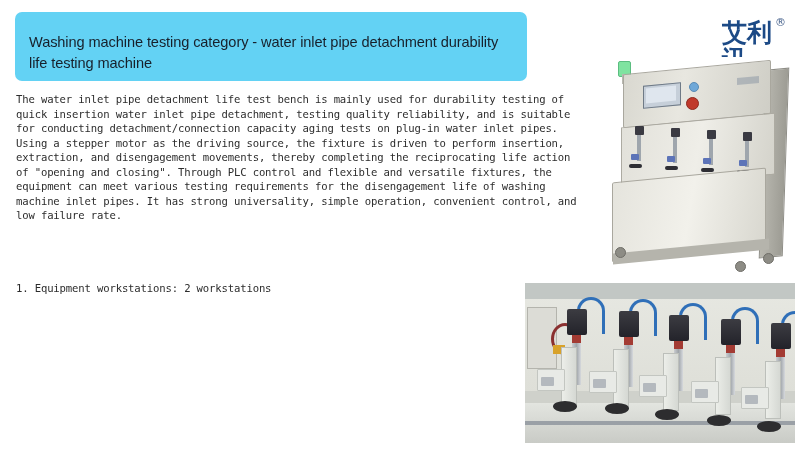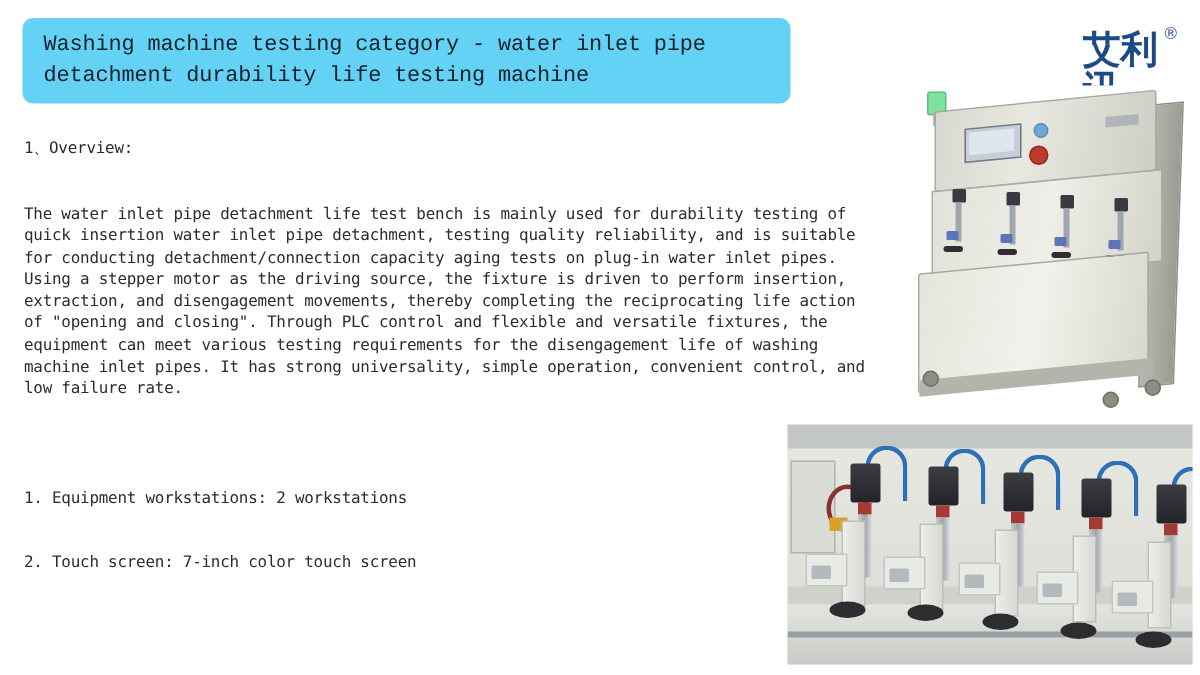--- a/index.html
+++ b/index.html
@@ -22,13 +22,13 @@
     top: 12px;
     width: 512px;
     box-sizing: border-box;
-    padding: 8px 12px 7px 14px;
+    padding: 20px 12px 7px 14px;
     background: #63d2f4;
     border-radius: 7px;
     color: #17202b;
     font-size: 14.6px;
     line-height: 21px;
-    font-family: Liberation Mono, monospace;
+    font-family: Liberation Sans, sans-serif;
     letter-spacing: -0.1px;
   }
 

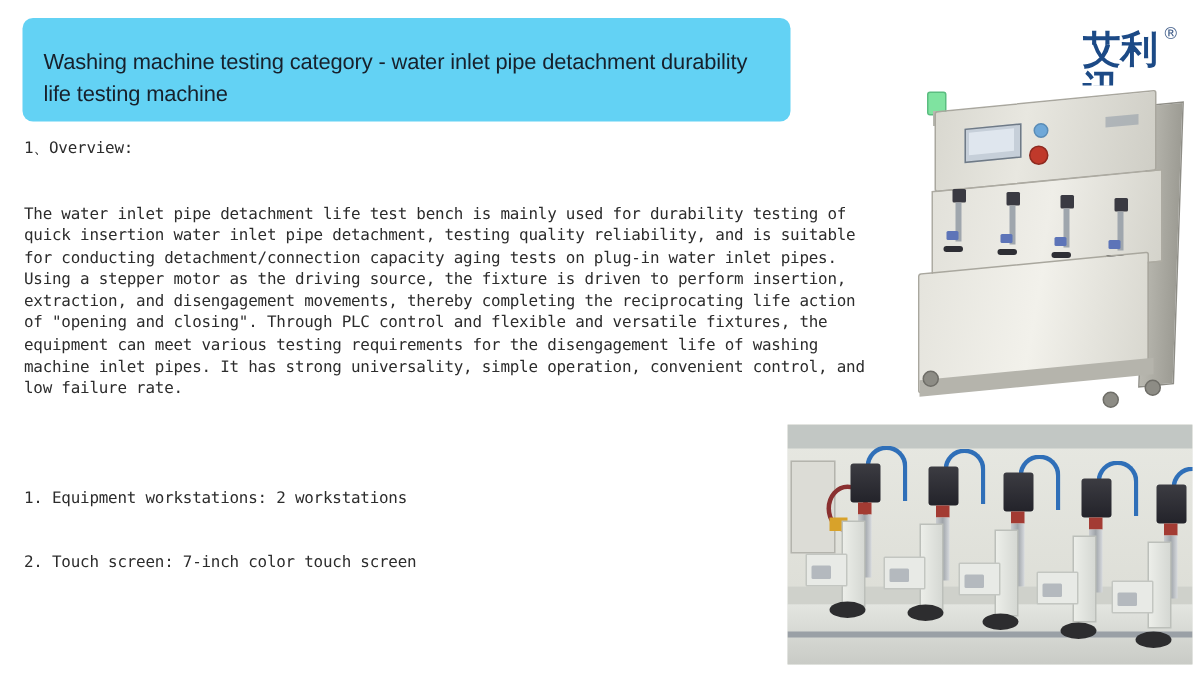--- a/index.html
+++ b/index.html
@@ -278,7 +278,6 @@
 </div>
 
 <div id="doc-body">
-  <div class="doc-line">1、Overview:</div>
   <div class="doc-para">The water inlet pipe detachment life test bench is mainly used for durability testing of quick insertion water inlet pipe detachment, testing quality reliability, and is suitable for conducting detachment/connection capacity aging tests on plug-in water inlet pipes. Using a stepper motor as the driving source, the fixture is driven to perform insertion, extraction, and disengagement movements, thereby completing the reciprocating life action of "opening and closing". Through PLC control and flexible and versatile fixtures, the equipment can meet various testing requirements for the disengagement life of washing machine inlet pipes. It has strong universality, simple operation, convenient control, and low failure rate.</div>
   <div>
     <div class="doc-line">1. Equipment workstations: 2 workstations</div>

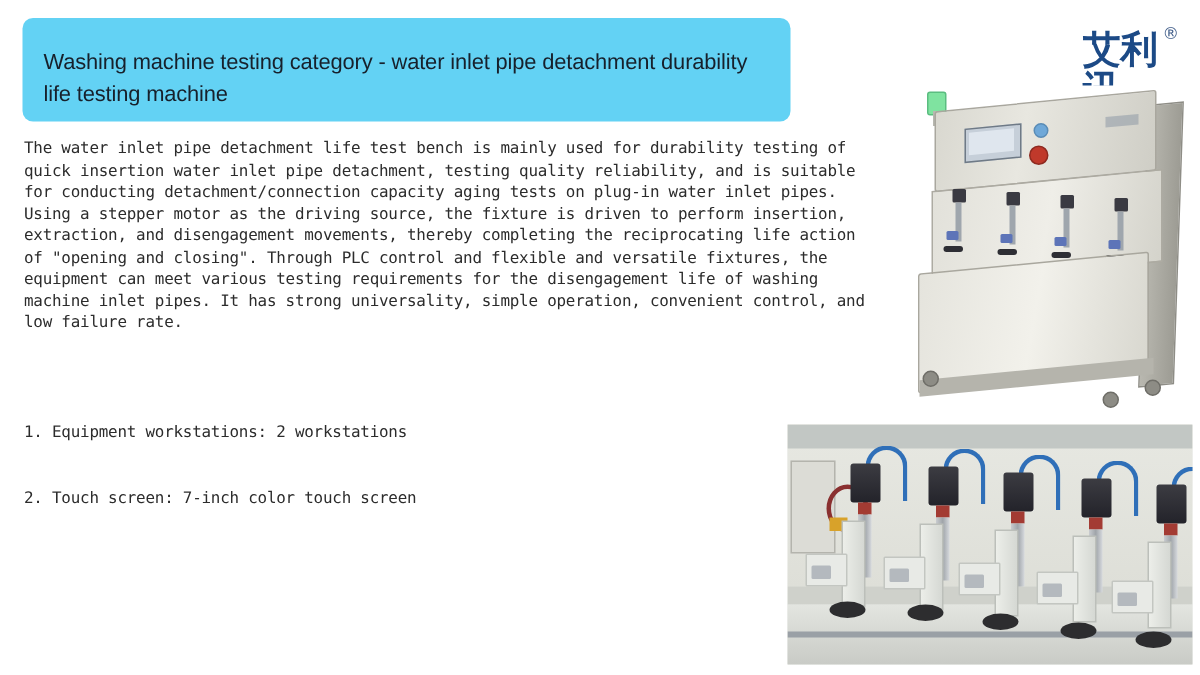--- a/index.html
+++ b/index.html
@@ -281,7 +281,6 @@
   <div class="doc-para">The water inlet pipe detachment life test bench is mainly used for durability testing of quick insertion water inlet pipe detachment, testing quality reliability, and is suitable for conducting detachment/connection capacity aging tests on plug-in water inlet pipes. Using a stepper motor as the driving source, the fixture is driven to perform insertion, extraction, and disengagement movements, thereby completing the reciprocating life action of "opening and closing". Through PLC control and flexible and versatile fixtures, the equipment can meet various testing requirements for the disengagement life of washing machine inlet pipes. It has strong universality, simple operation, convenient control, and low failure rate.</div>
   <div>
     <div class="doc-line">1. Equipment workstations: 2 workstations</div>
-    <div class="doc-line">2. Touch screen: 7-inch color touch screen</div>
     
     
     

